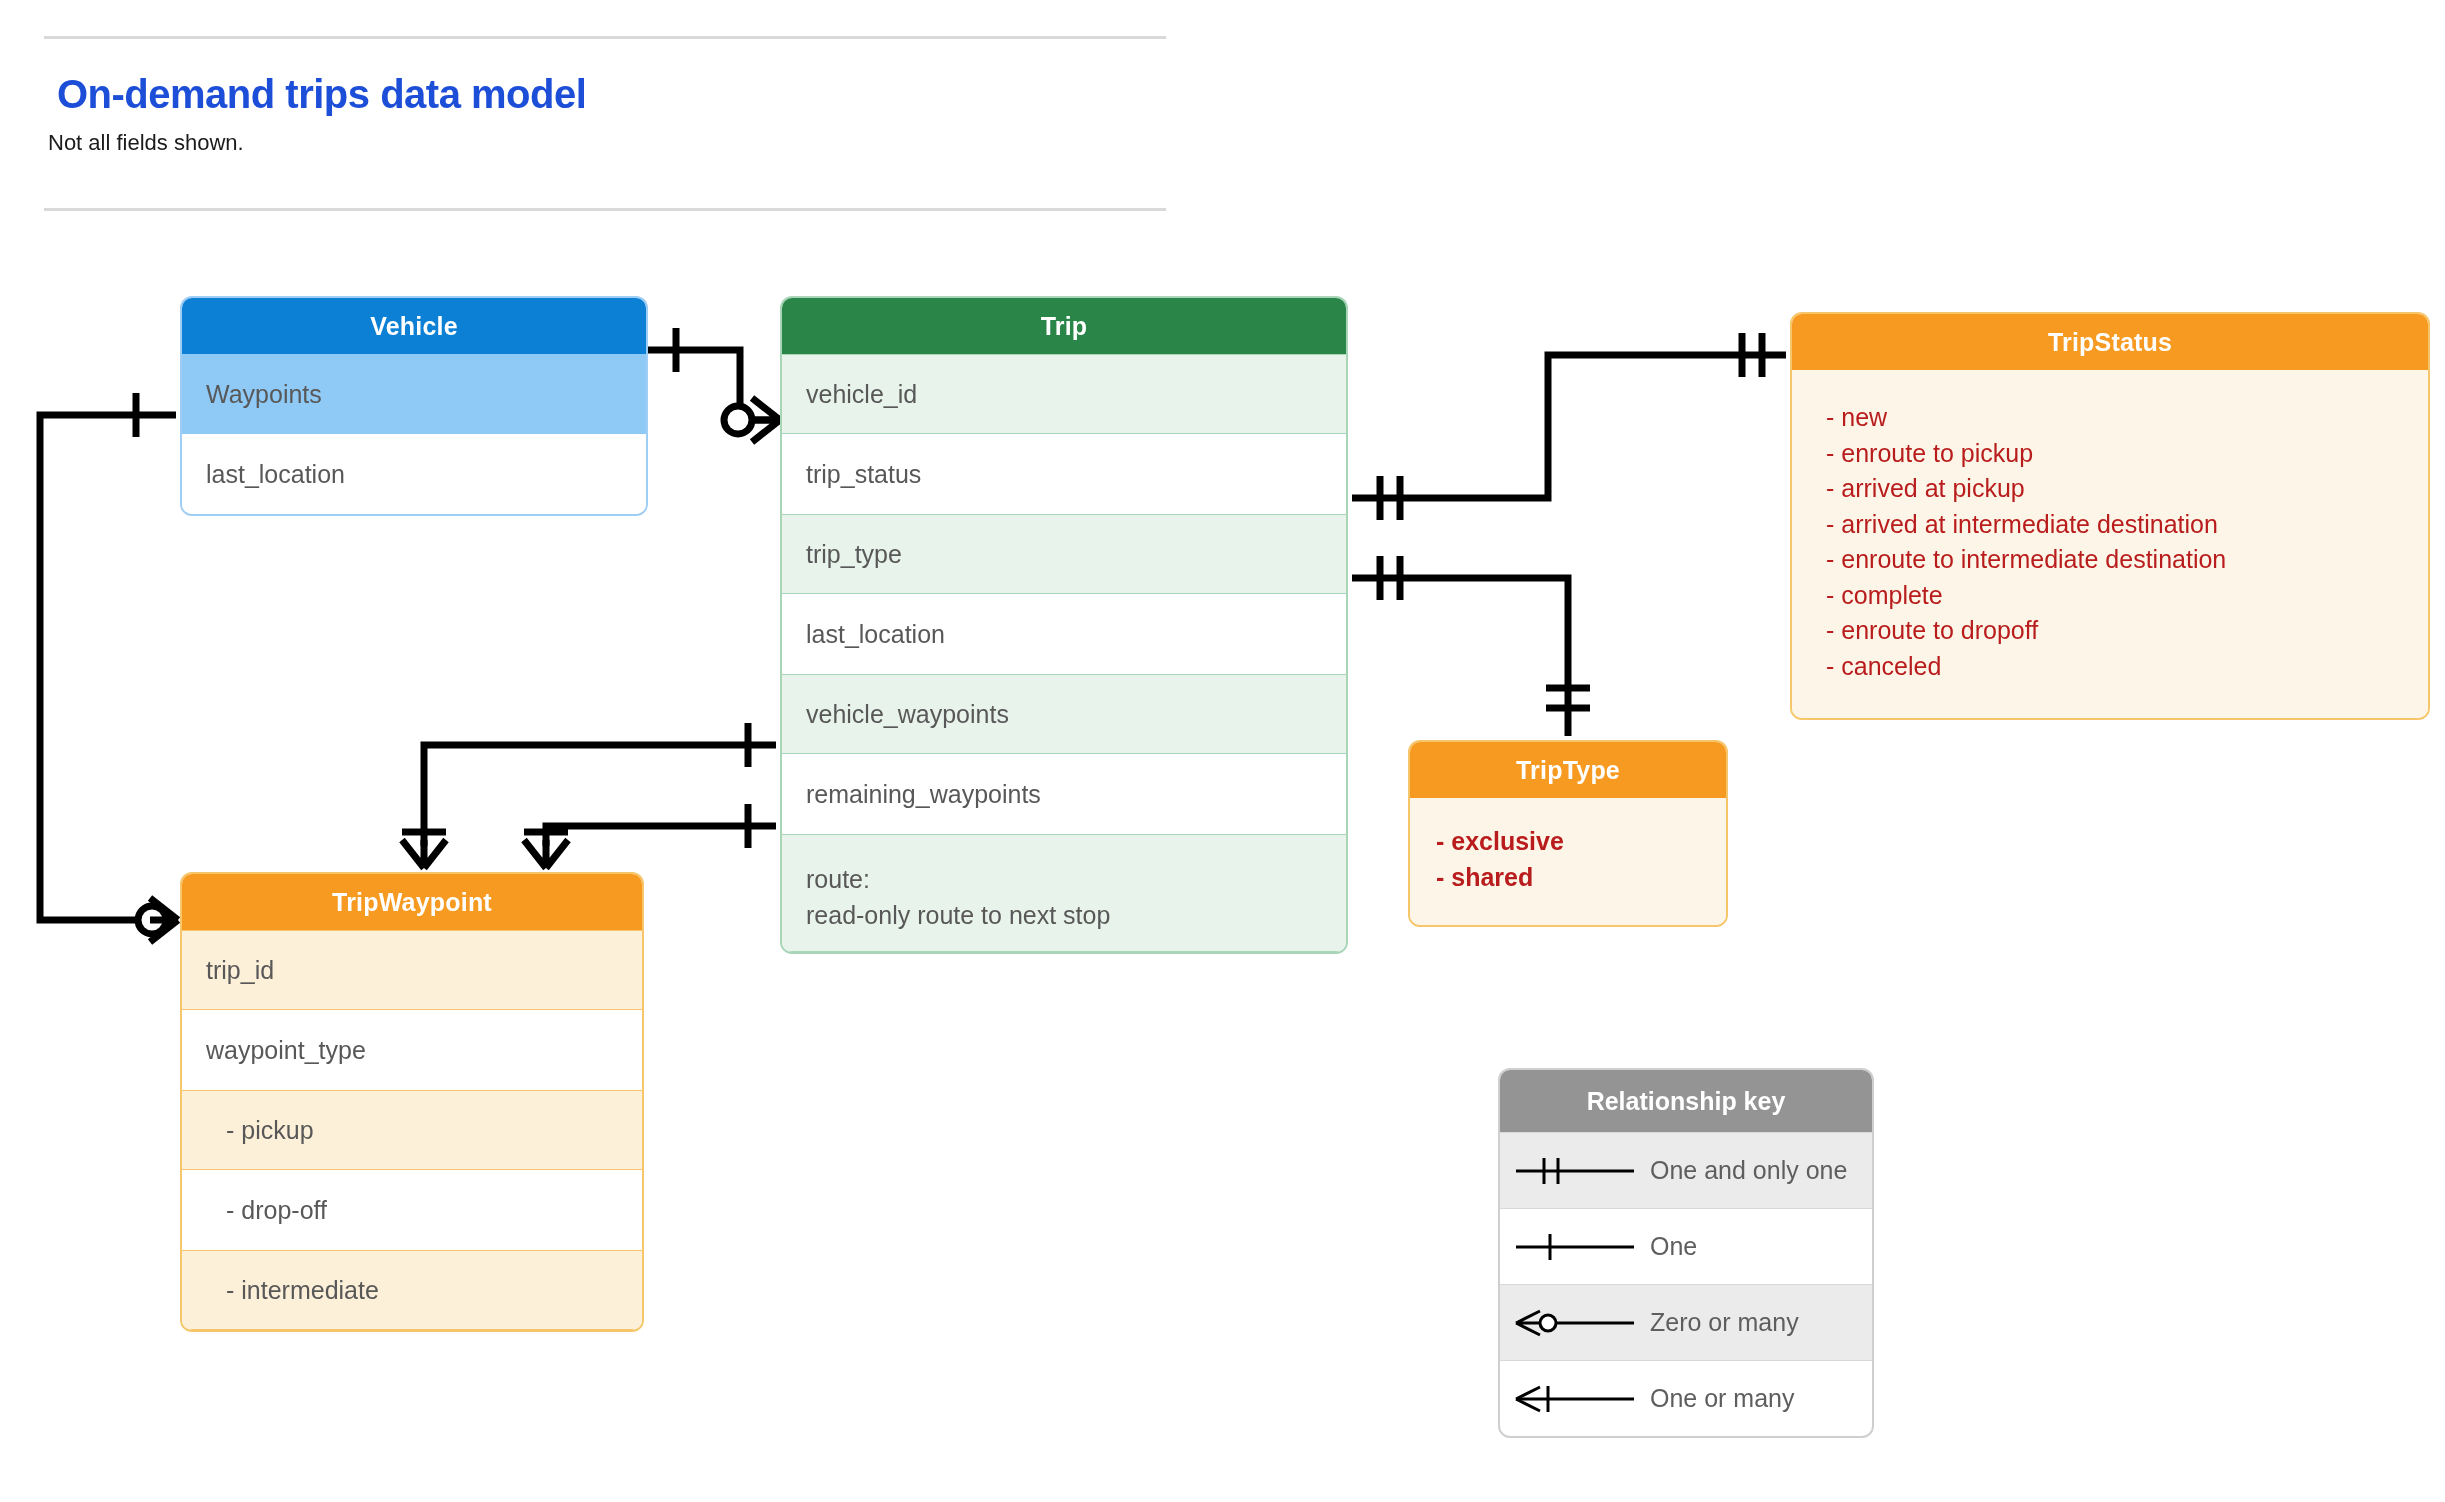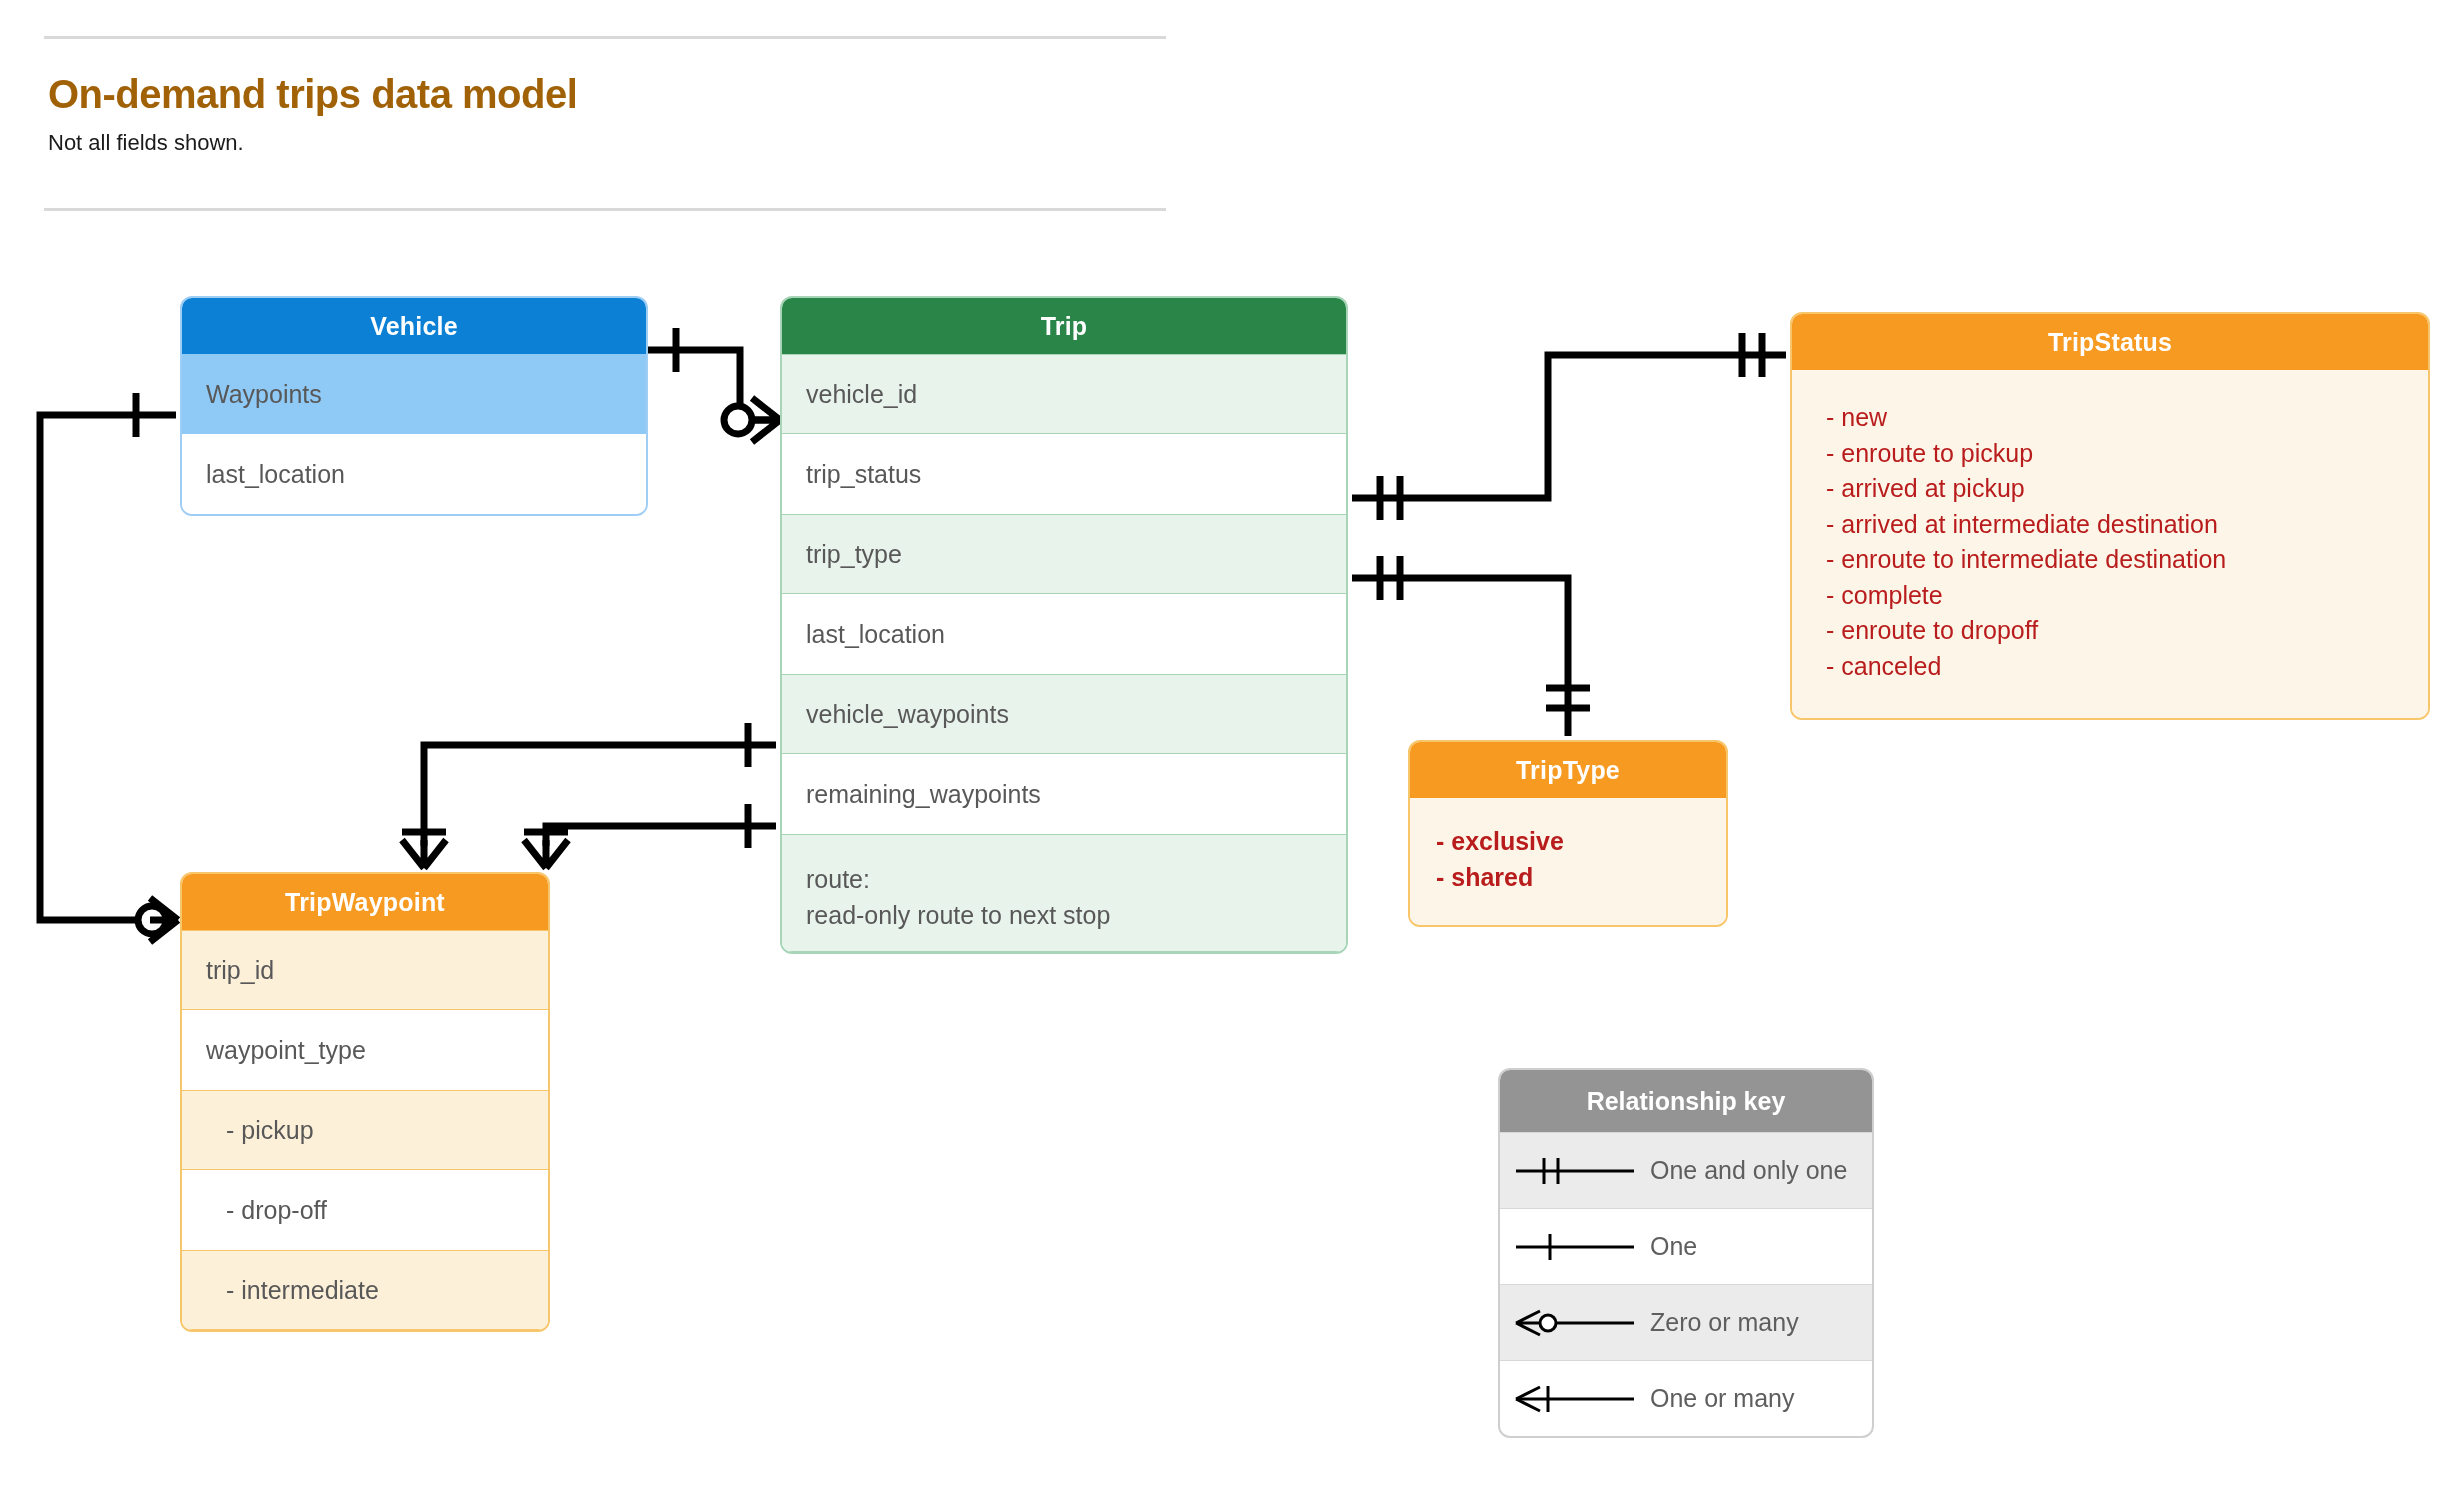--- a/index.html
+++ b/index.html
@@ -12,8 +12,8 @@
   .rule{position:absolute;left:44px;width:1122px;height:3px;background:#d9d9d9;}
   .rule.top{top:36px;}
   .rule.bottom{top:208px;}
-  .page-title{position:absolute;left:48px;top:72px;font-size:40px;font-weight:700;
-              color:#a16207;letter-spacing:-0.5px;white-space:nowrap;}
+  .page-title{position:absolute;left:57px;top:72px;font-size:40px;font-weight:700;
+              color:#1d4ed8;letter-spacing:-0.5px;white-space:nowrap;}
   .page-sub{position:absolute;left:48px;top:130px;font-size:22px;font-weight:400;
             color:#1b1b1b;white-space:nowrap;}
 

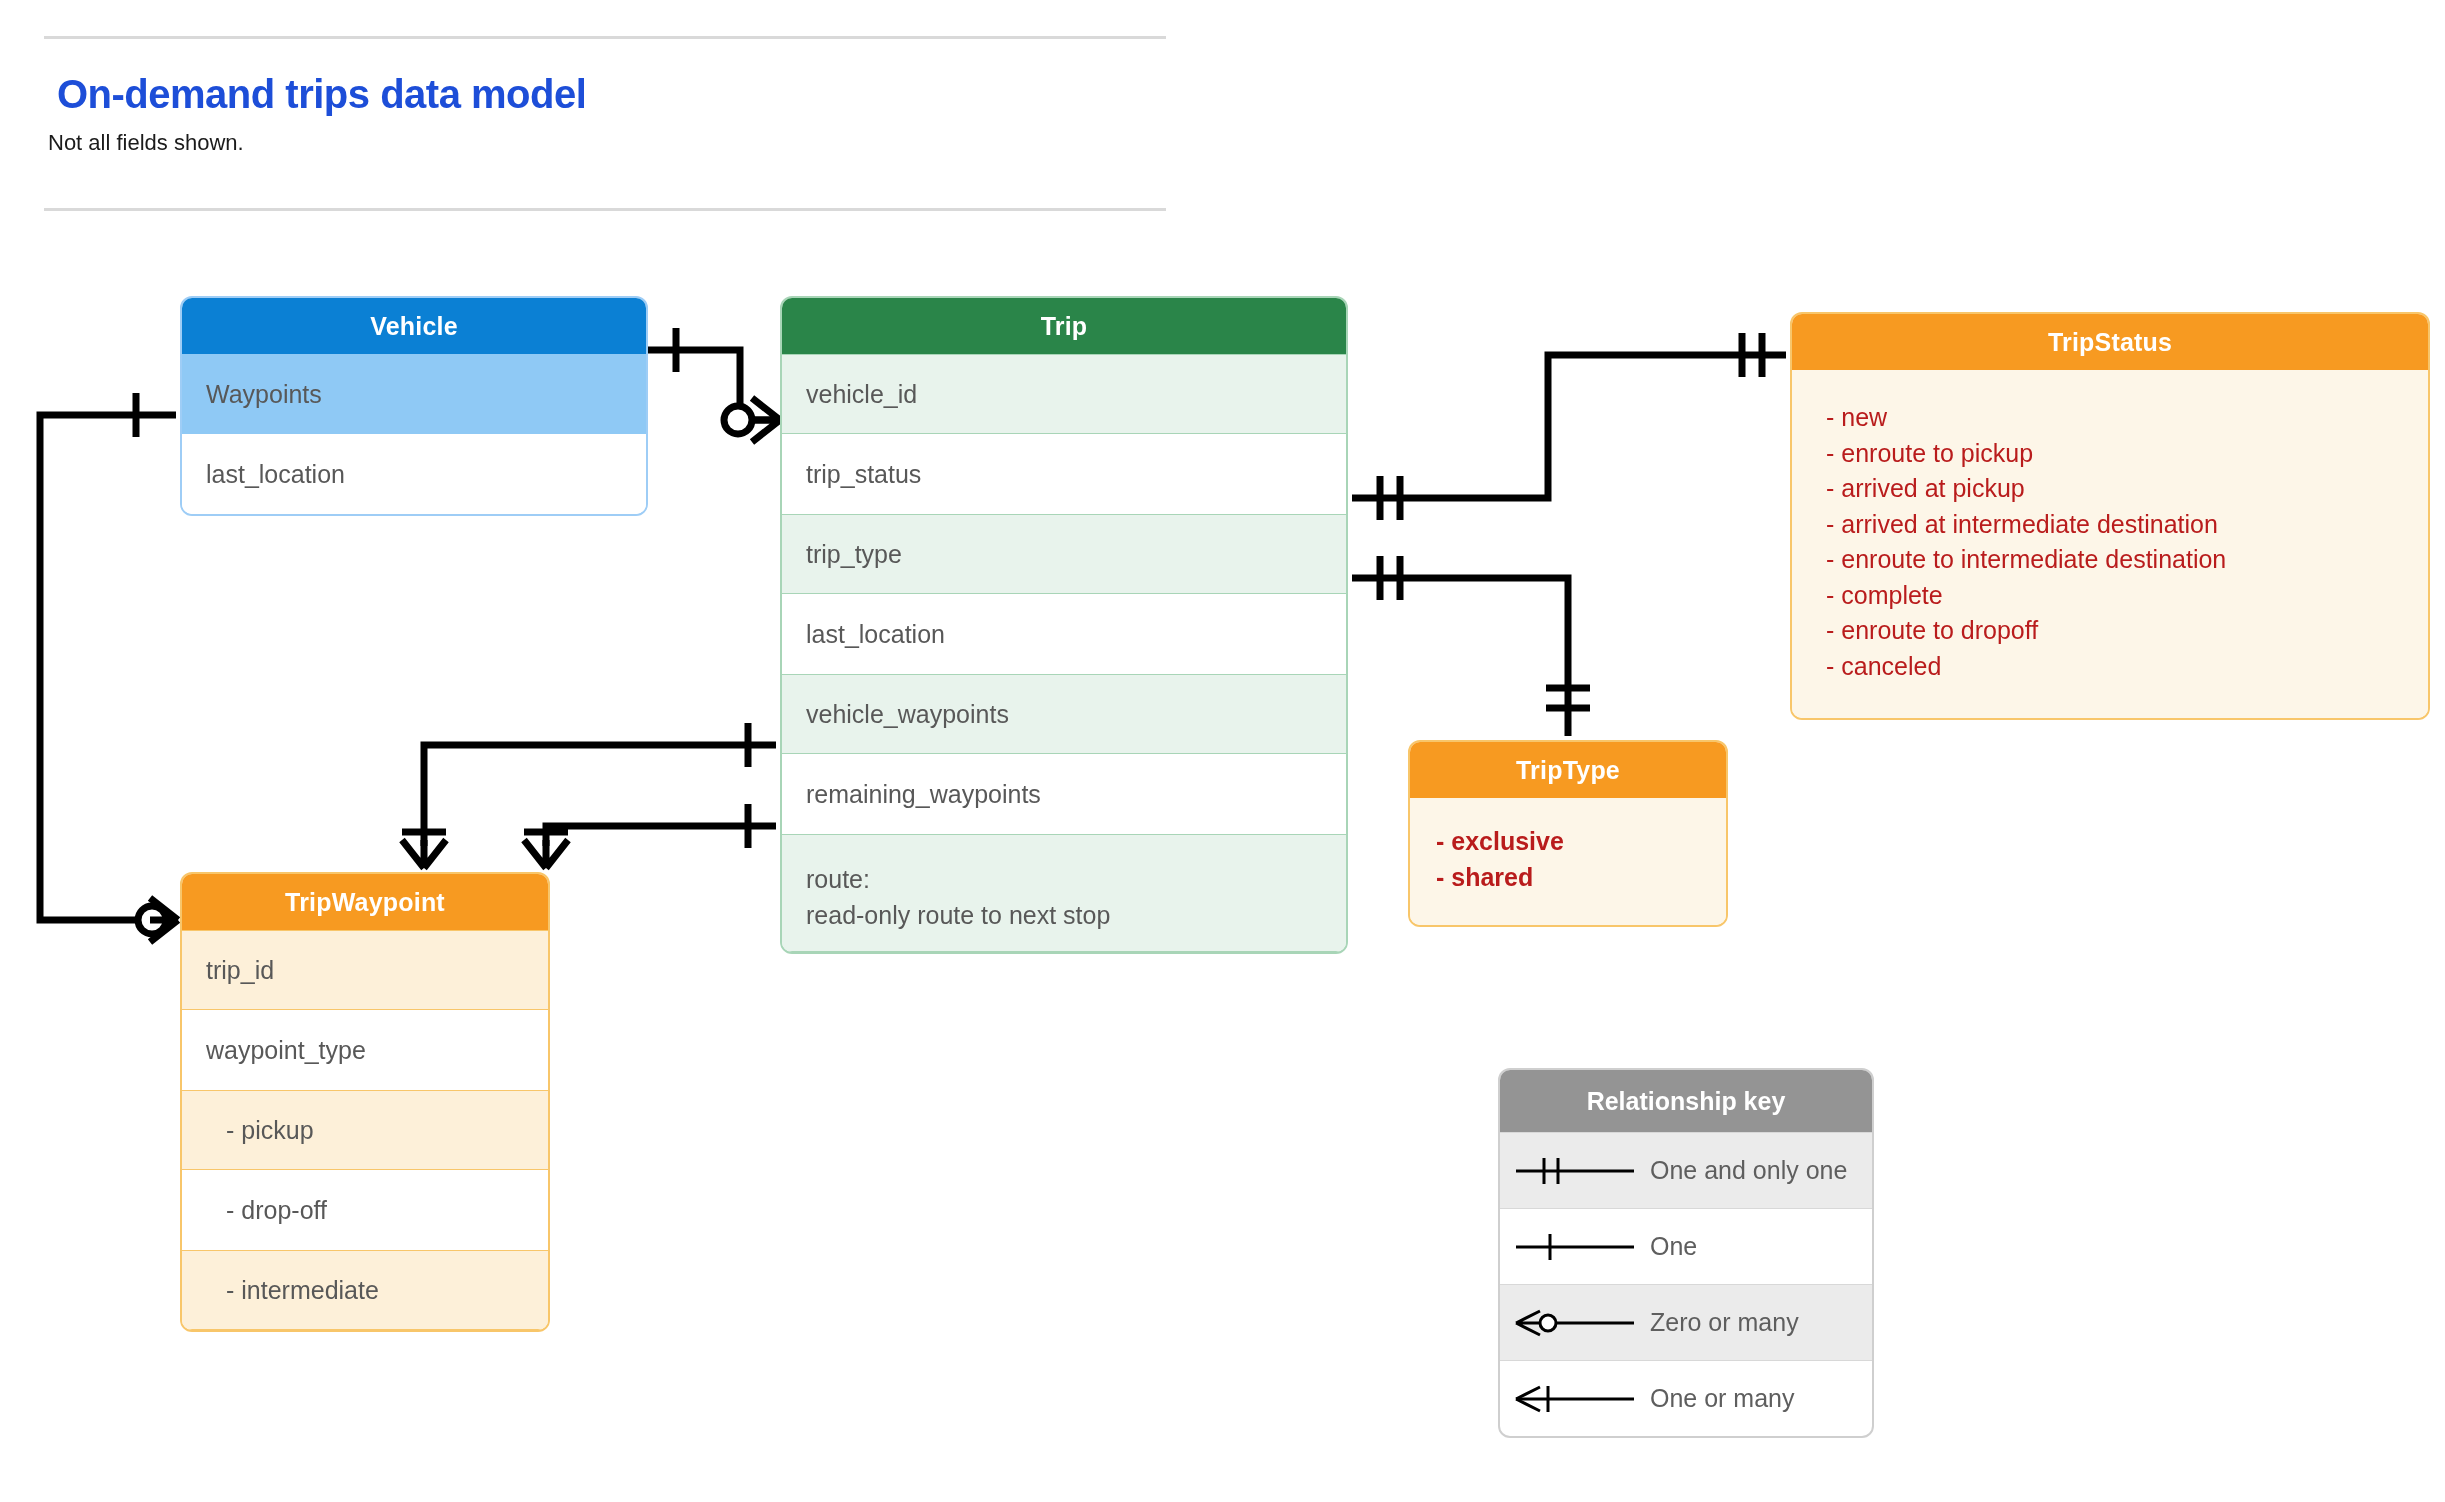--- a/index.html
+++ b/index.html
@@ -41,7 +41,7 @@
   .e-trip .r-plain{background:#ffffff;}
 
   
-  .e-waypoint{left:180px;top:872px;width:370px;border:2px solid #f8c66a;}
+  .e-waypoint{left:180px;top:872px;width:464px;border:2px solid #f8c66a;}
   .e-waypoint .entity-head{background:#f79a21;}
   .e-waypoint .r-shade{background:#fdf0d9;border-top:1px solid #f8c66a;border-bottom:1px solid #f8c66a;}
   .e-waypoint .r-plain{background:#ffffff;}

